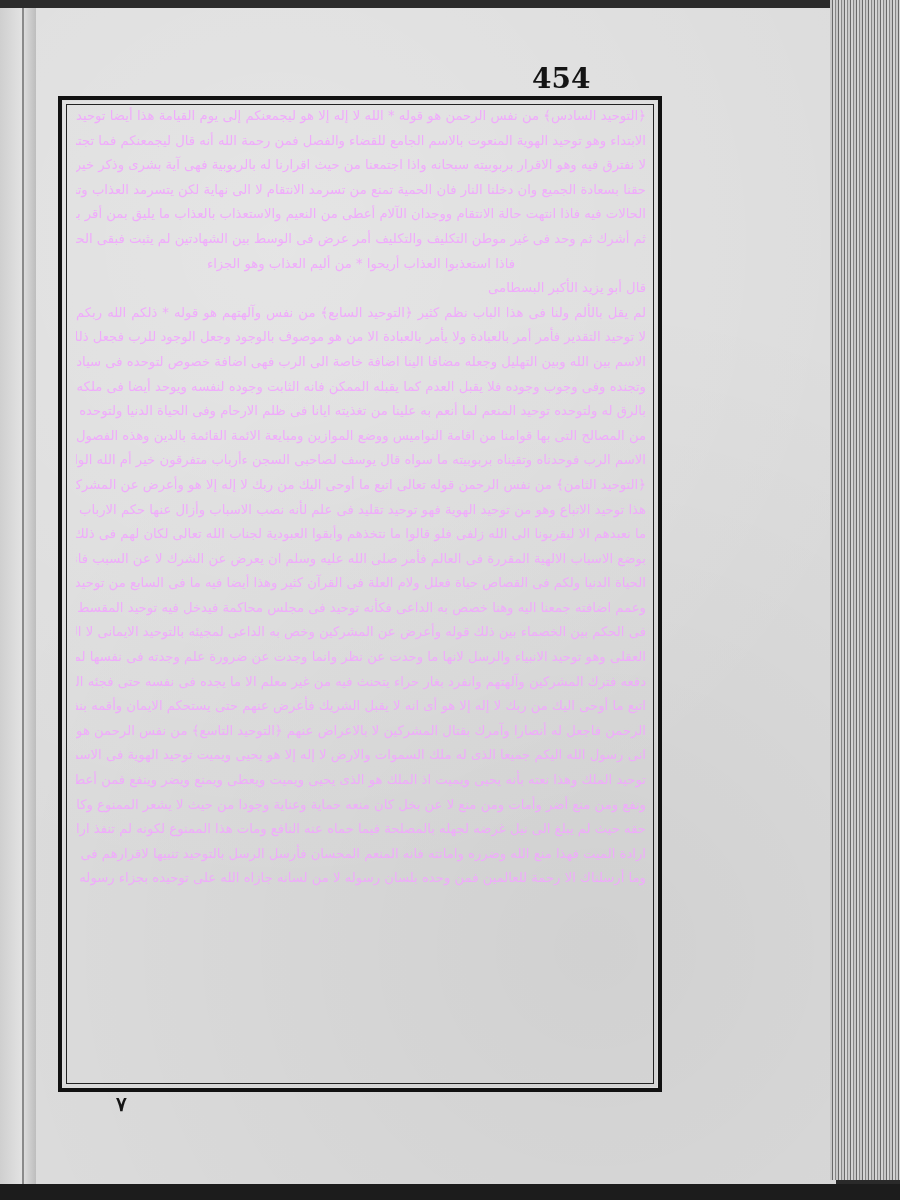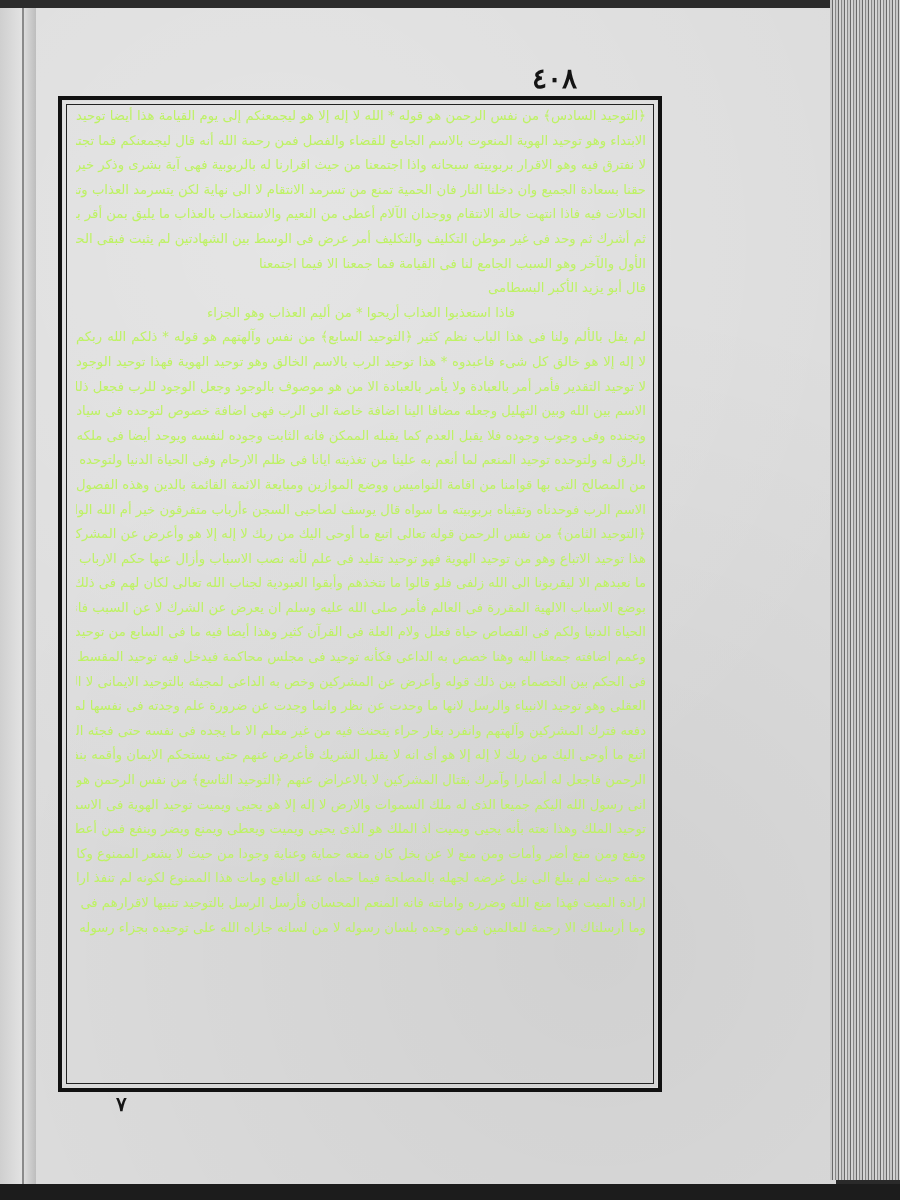--- a/index.html
+++ b/index.html
@@ -91,7 +91,7 @@
   <div class="page"></div>
   <div class="page-edges"></div>
 
-  <div class="page-number">٤٠٨</div>
+  <div class="page-number">454</div>
 
   <div class="frame">
     <div class="frame-inner"></div>

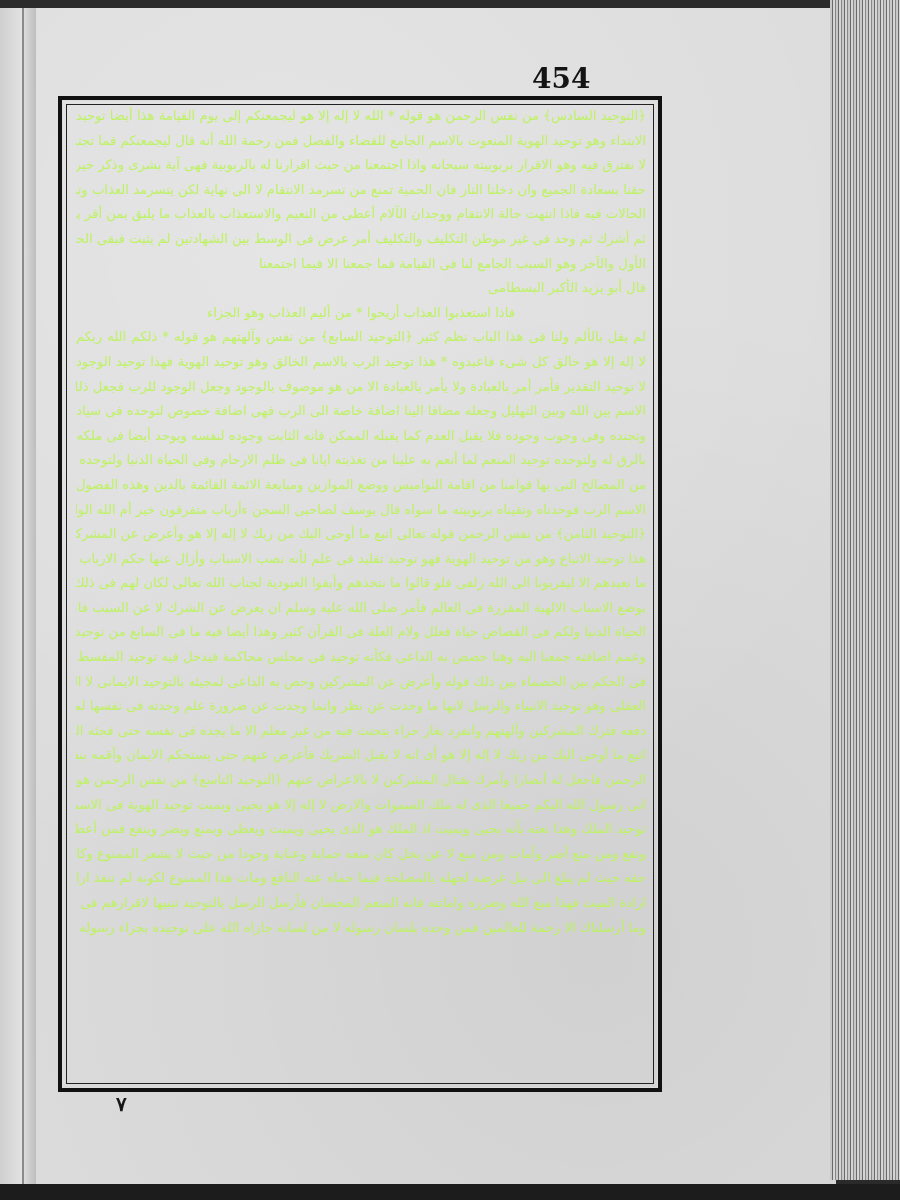--- a/index.html
+++ b/index.html
@@ -62,7 +62,7 @@
     direction: rtl; text-align: justify;
     font-family: "DejaVu Sans", sans-serif;
     font-size: 13.2px; line-height: 24.6px;
-    color: #bef264;
+    color: #f0abfc;
     letter-spacing: -0.2px;
   }
   .line {

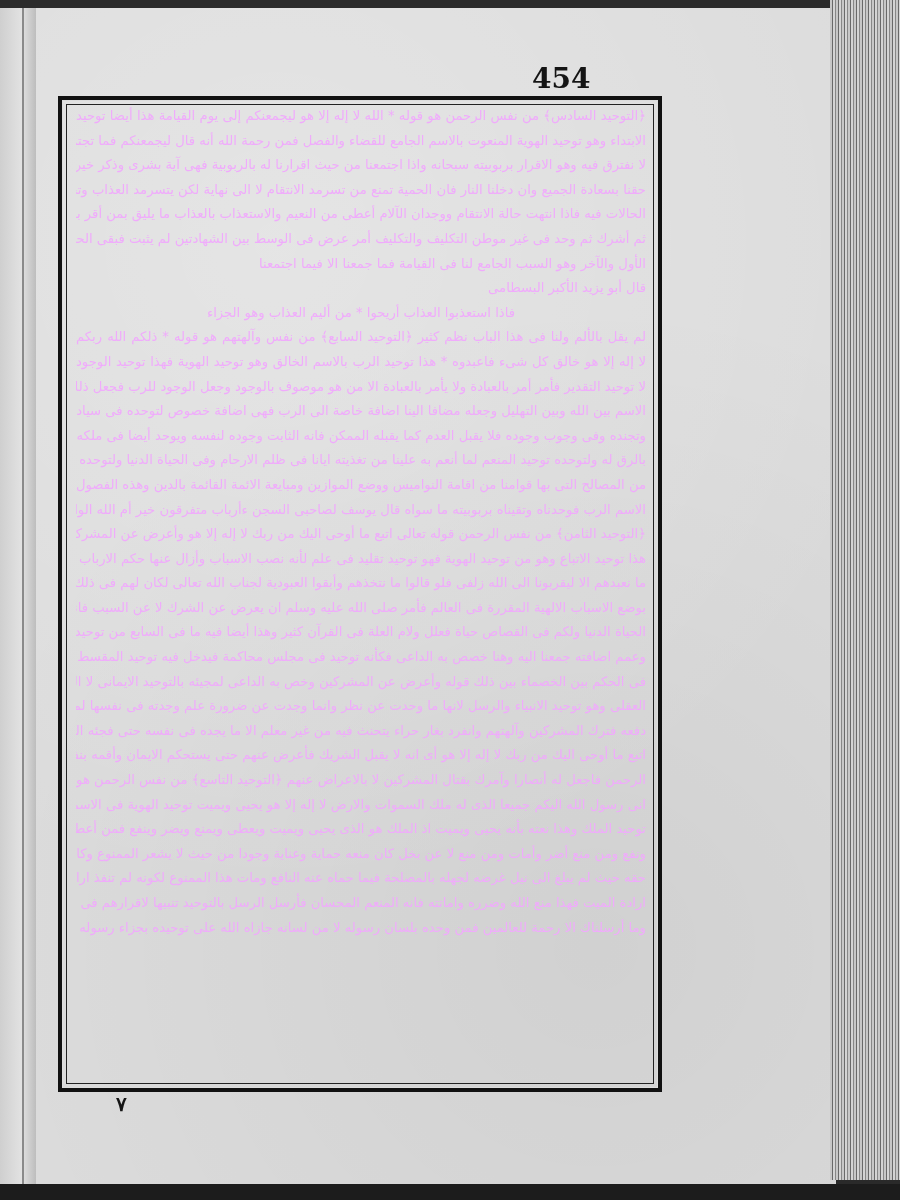--- a/index.html
+++ b/index.html
@@ -102,7 +102,6 @@
         <span class="line">حقنا بسعادة الجميع وان دخلنا النار فان الحمية تمنع من تسرمد الانتقام لا الى نهاية لكن يتسرمد العذاب وتختلف</span>
         <span class="line">الحالات فيه فاذا انتهت حالة الانتقام ووجدان الآلام أعطى من النعيم والاستعذاب بالعذاب ما يليق بمن أقر بربوبيته</span>
         <span class="line">ثم أشرك ثم وحد فى غير موطن التكليف والتكليف أمر عرض فى الوسط بين الشهادتين لم يثبت فبقى الحكم للاصلين</span>
-        <span class="line short">الأول والآخر وهو السبب الجامع لنا فى القيامة فما جمعنا الا فيما اجتمعنا</span>
         <span class="line short">قال أبو يزيد الأكبر البسطامى</span>
         <span class="line center">فاذا استعذبوا العذاب أريحوا * من أليم العذاب وهو الجزاء</span>
         <span class="line">لم يقل بالألم ولنا فى هذا الباب نظم كثير ﴿التوحيد السابع﴾ من نفس وآلهتهم هو قوله * ذلكم الله ربكم</span>

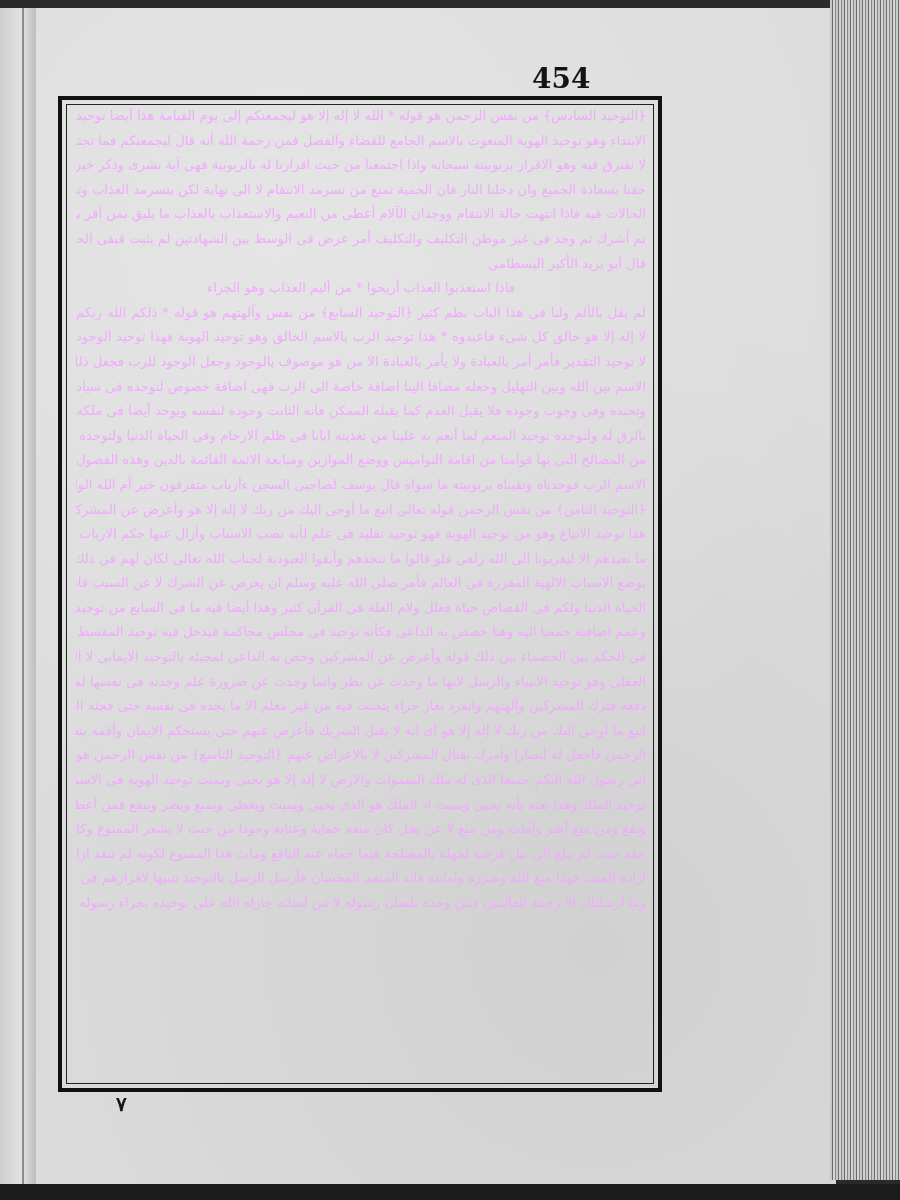--- a/index.html
+++ b/index.html
@@ -102,8 +102,8 @@
         <span class="line">حقنا بسعادة الجميع وان دخلنا النار فان الحمية تمنع من تسرمد الانتقام لا الى نهاية لكن يتسرمد العذاب وتختلف</span>
         <span class="line">الحالات فيه فاذا انتهت حالة الانتقام ووجدان الآلام أعطى من النعيم والاستعذاب بالعذاب ما يليق بمن أقر بربوبيته</span>
         <span class="line">ثم أشرك ثم وحد فى غير موطن التكليف والتكليف أمر عرض فى الوسط بين الشهادتين لم يثبت فبقى الحكم للاصلين</span>
+        <span class="line center">فاذا استعذبوا العذاب أريحوا * من أليم العذاب وهو الجزاء</span>
         <span class="line short">قال أبو يزيد الأكبر البسطامى</span>
-        <span class="line center">فاذا استعذبوا العذاب أريحوا * من أليم العذاب وهو الجزاء</span>
         <span class="line">لم يقل بالألم ولنا فى هذا الباب نظم كثير ﴿التوحيد السابع﴾ من نفس وآلهتهم هو قوله * ذلكم الله ربكم</span>
         <span class="line">لا إله إلا هو خالق كل شىء فاعبدوه * هذا توحيد الرب بالاسم الخالق وهو توحيد الهوية فهذا توحيد الوجود</span>
         <span class="line">لا توحيد التقدير فأمر أمر بالعبادة ولا يأمر بالعبادة الا من هو موصوف بالوجود وجعل الوجود للرب فجعل ذلك</span>

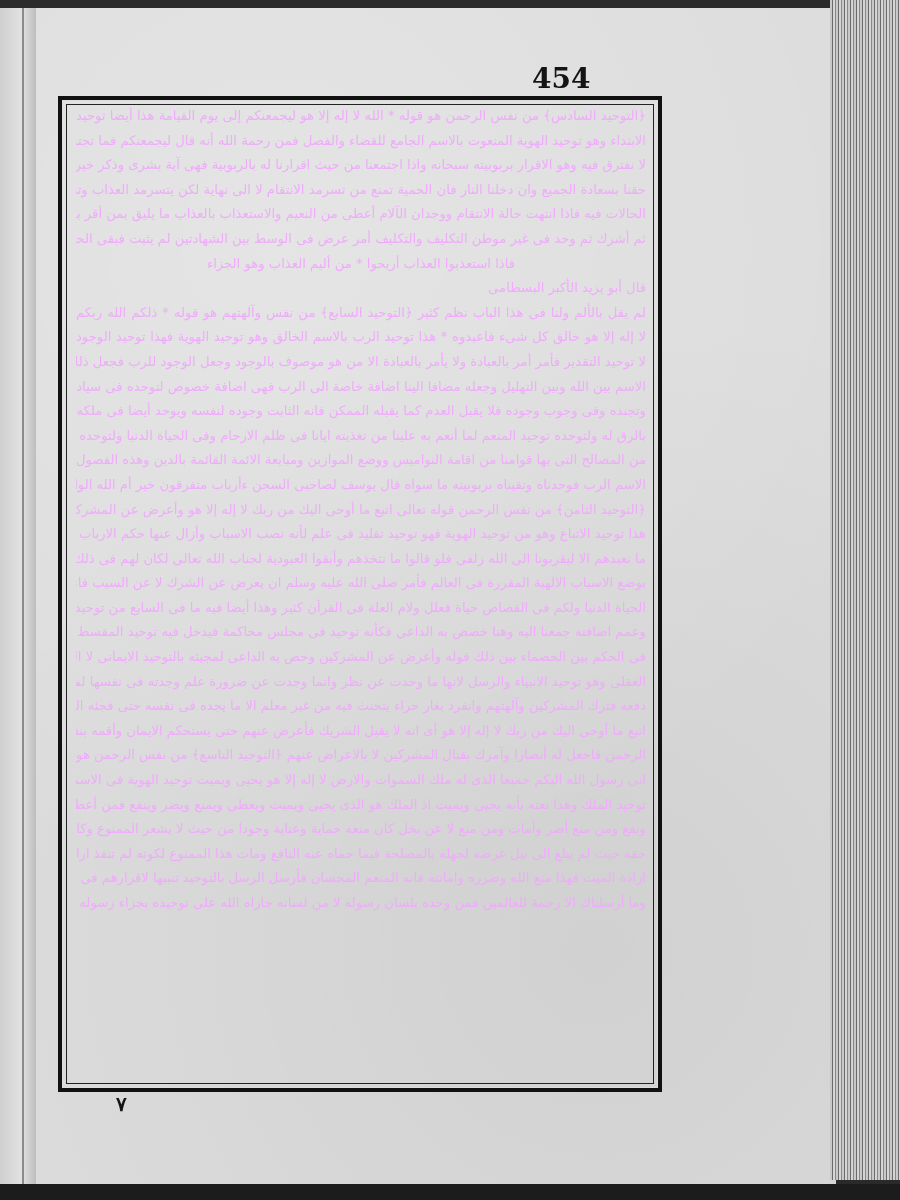--- a/index.html
+++ b/index.html
@@ -105,7 +105,6 @@
         <span class="line center">فاذا استعذبوا العذاب أريحوا * من أليم العذاب وهو الجزاء</span>
         <span class="line short">قال أبو يزيد الأكبر البسطامى</span>
         <span class="line">لم يقل بالألم ولنا فى هذا الباب نظم كثير ﴿التوحيد السابع﴾ من نفس وآلهتهم هو قوله * ذلكم الله ربكم</span>
-        <span class="line">لا إله إلا هو خالق كل شىء فاعبدوه * هذا توحيد الرب بالاسم الخالق وهو توحيد الهوية فهذا توحيد الوجود</span>
         <span class="line">لا توحيد التقدير فأمر أمر بالعبادة ولا يأمر بالعبادة الا من هو موصوف بالوجود وجعل الوجود للرب فجعل ذلك</span>
         <span class="line">الاسم بين الله وبين التهليل وجعله مضافا الينا اضافة خاصة الى الرب فهى اضافة خصوص لتوحده فى سيادته</span>
         <span class="line">وتجنده وفى وجوب وجوده فلا يقبل العدم كما يقبله الممكن فانه الثابت وجوده لنفسه ويوحد أيضا فى ملكه باقرارنا</span>

